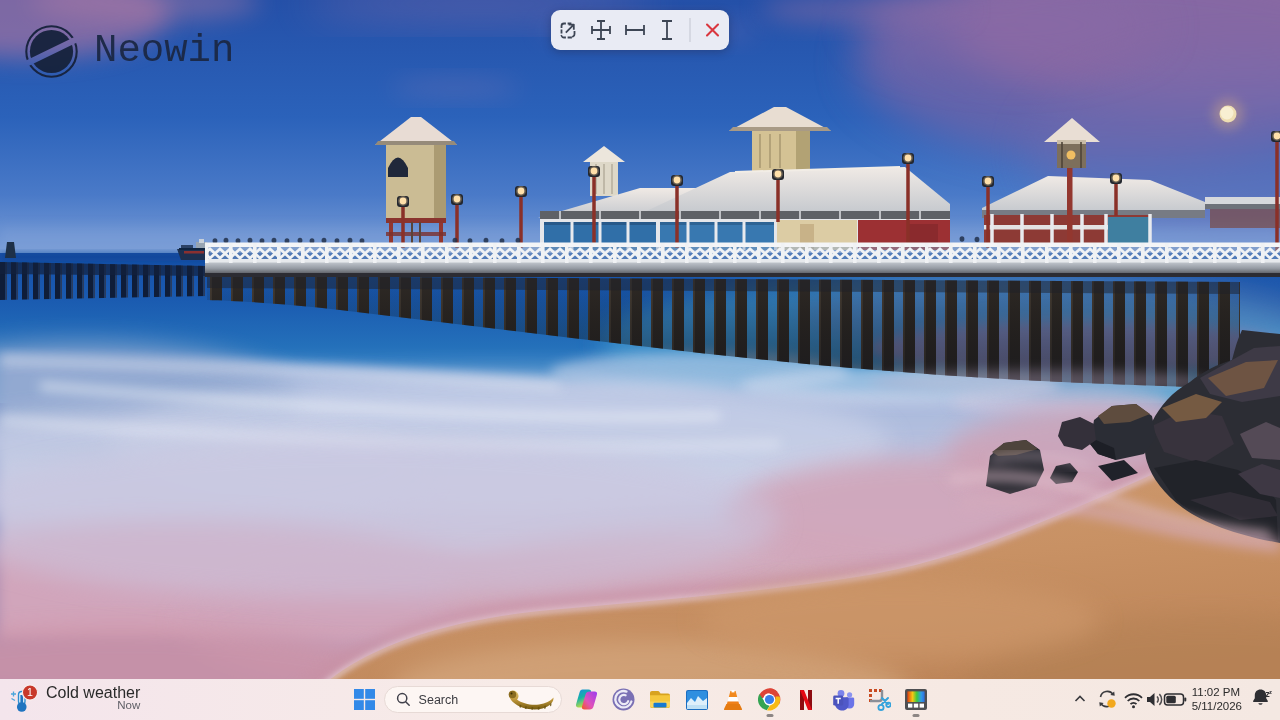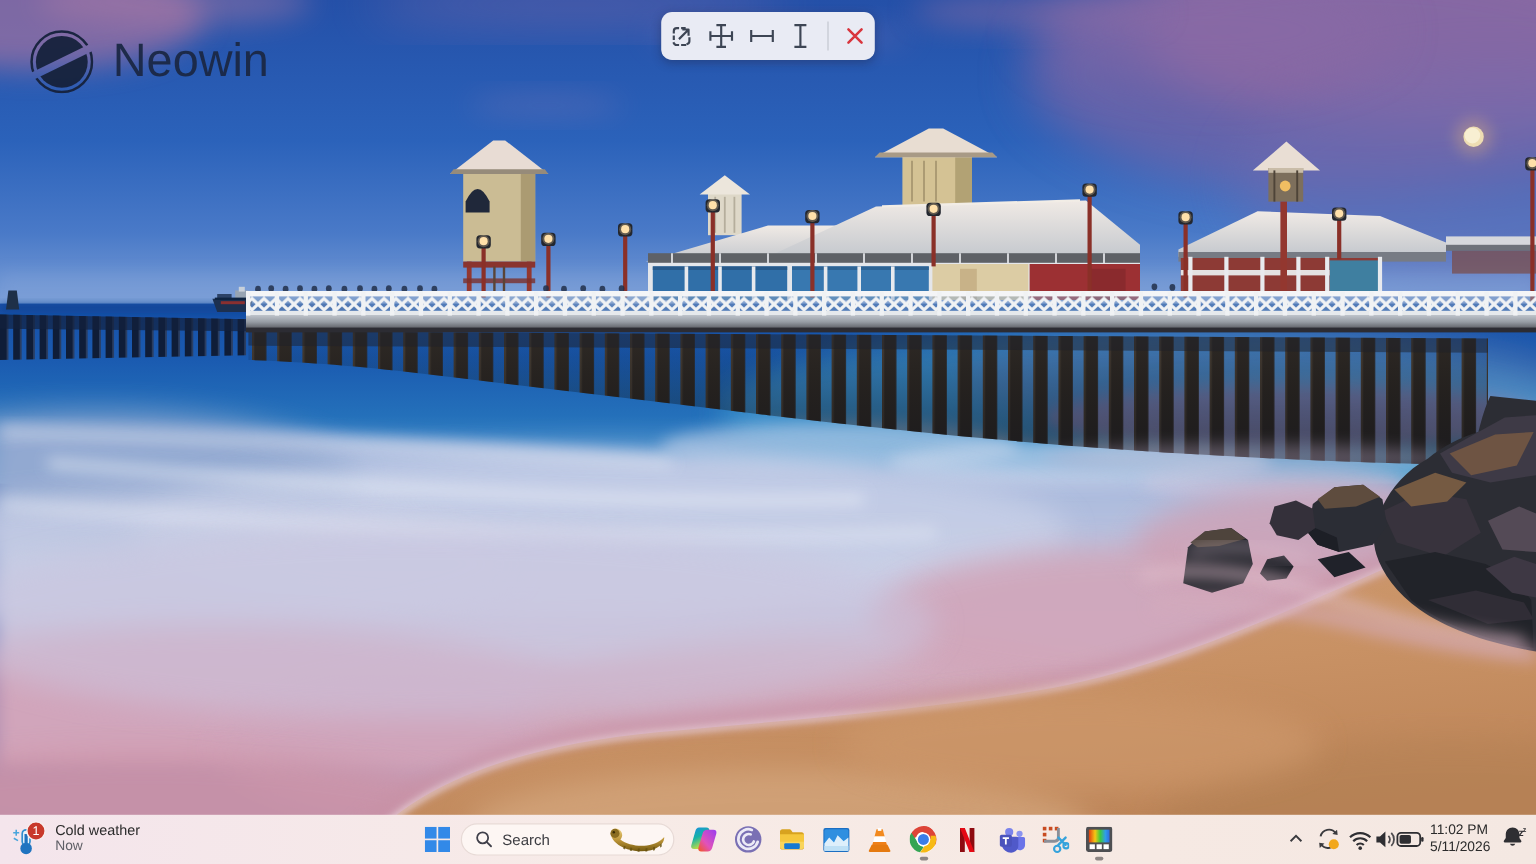--- a/index.html
+++ b/index.html
@@ -9,7 +9,7 @@
   #toolbar{position:absolute;left:551px;top:10px;width:178px;height:40px;background:#e9ebf4;
     border-radius:9px;box-shadow:0 2px 8px rgba(20,30,60,.35);display:flex;align-items:center;}
   #toolbar svg{display:block;}
-  #logo{position:absolute;left:25px;top:25px;display:flex;align-items:center;opacity:.95;}
+  #logo{position:absolute;left:25px;top:25px;display:flex;align-items:center;opacity:.95;font-family:Liberation Mono, monospace;}
   #logo .txt{color:#1b2845;font-size:39px;font-weight:400;letter-spacing:0px;margin-left:16px;margin-top:-2px;}
   #taskbar{position:absolute;left:0;top:679px;width:1280px;height:41px;
     background:linear-gradient(90deg,#f4e5ec 0%,#f7ebe7 40%,#f6e9e3 75%,#f4e8e2 100%);}

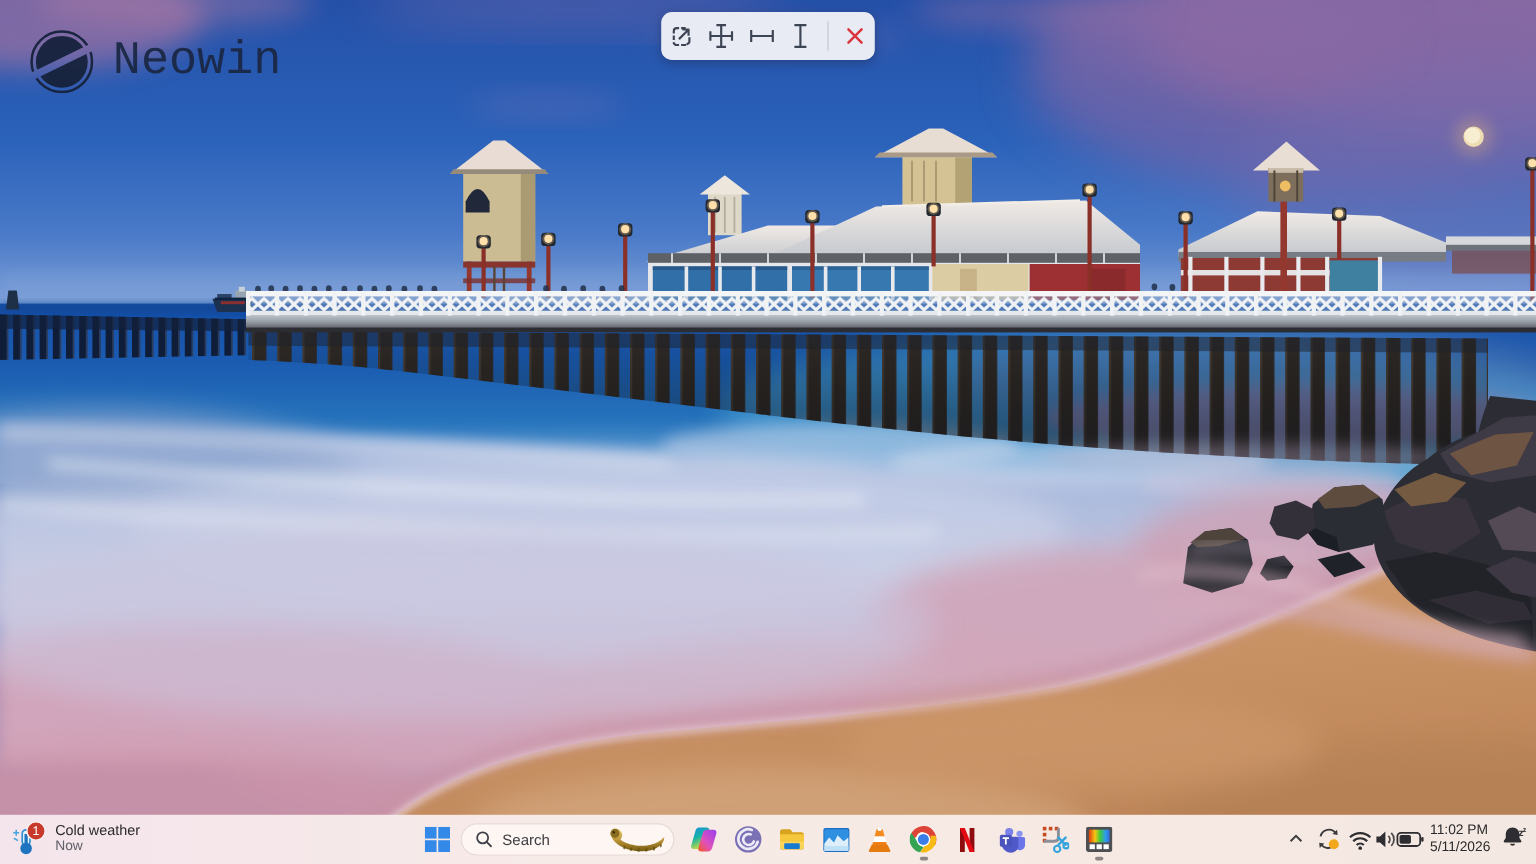--- a/index.html
+++ b/index.html
@@ -15,7 +15,7 @@
     background:linear-gradient(90deg,#f4e5ec 0%,#f7ebe7 40%,#f6e9e3 75%,#f4e8e2 100%);}
   #weather{position:absolute;left:9px;top:4px;display:flex;align-items:center;}
   #wxtext{margin-left:5px;}
-  #wxtext .l1{font-size:12px;color:#2a2a2a;line-height:13.5px;}
+  #wxtext .l1{font-size:16px;color:#2a2a2a;line-height:13.5px;}
   #wxtext .l2{font-size:11.5px;color:#5f5f66;line-height:13.5px;}
   #center{position:absolute;left:346px;top:0;height:41px;display:flex;align-items:center;}
   .tbi{width:24px;height:24px;margin:0 6.3px;position:relative;display:flex;align-items:center;justify-content:center;}

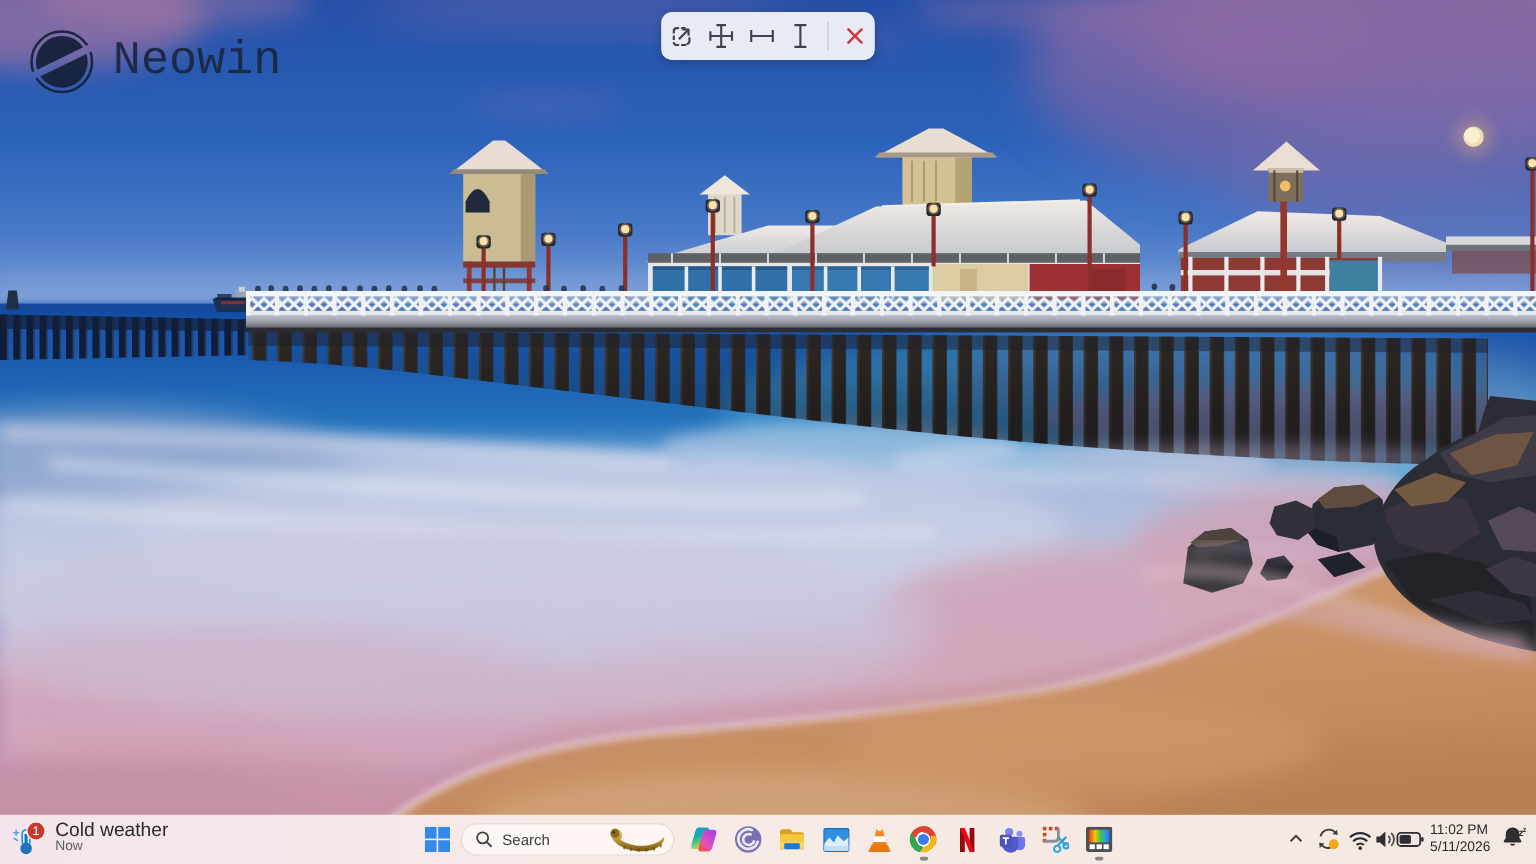--- a/index.html
+++ b/index.html
@@ -16,7 +16,7 @@
   #weather{position:absolute;left:9px;top:4px;display:flex;align-items:center;}
   #wxtext{margin-left:5px;}
   #wxtext .l1{font-size:16px;color:#2a2a2a;line-height:13.5px;}
-  #wxtext .l2{font-size:11.5px;color:#5f5f66;line-height:13.5px;}
+  #wxtext .l2{font-size:11.5px;color:#5f5f66;line-height:13.5px;text-align:right;}
   #center{position:absolute;left:346px;top:0;height:41px;display:flex;align-items:center;}
   .tbi{width:24px;height:24px;margin:0 6.3px;position:relative;display:flex;align-items:center;justify-content:center;}
   #searchpill{width:176px;height:25px;background:#fdf6f3;border:1px solid #e7dad6;border-radius:14px;

